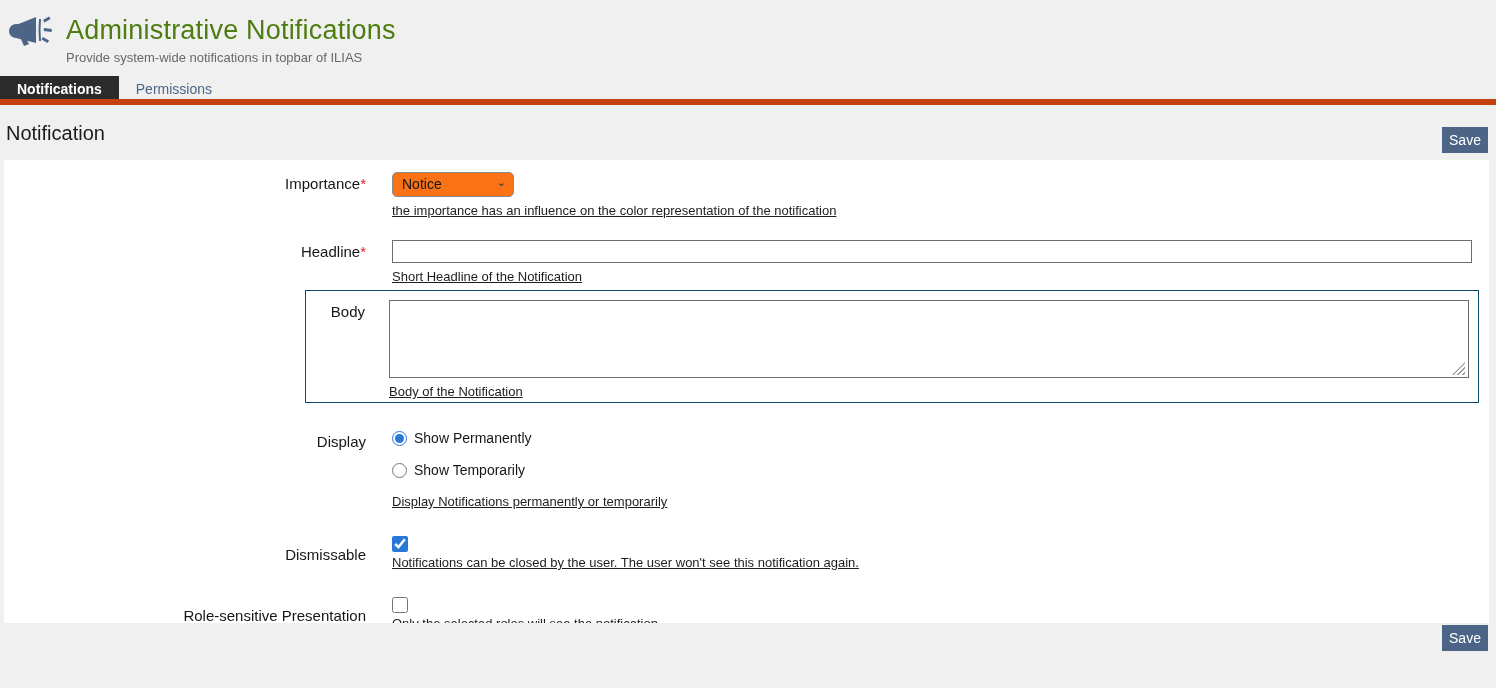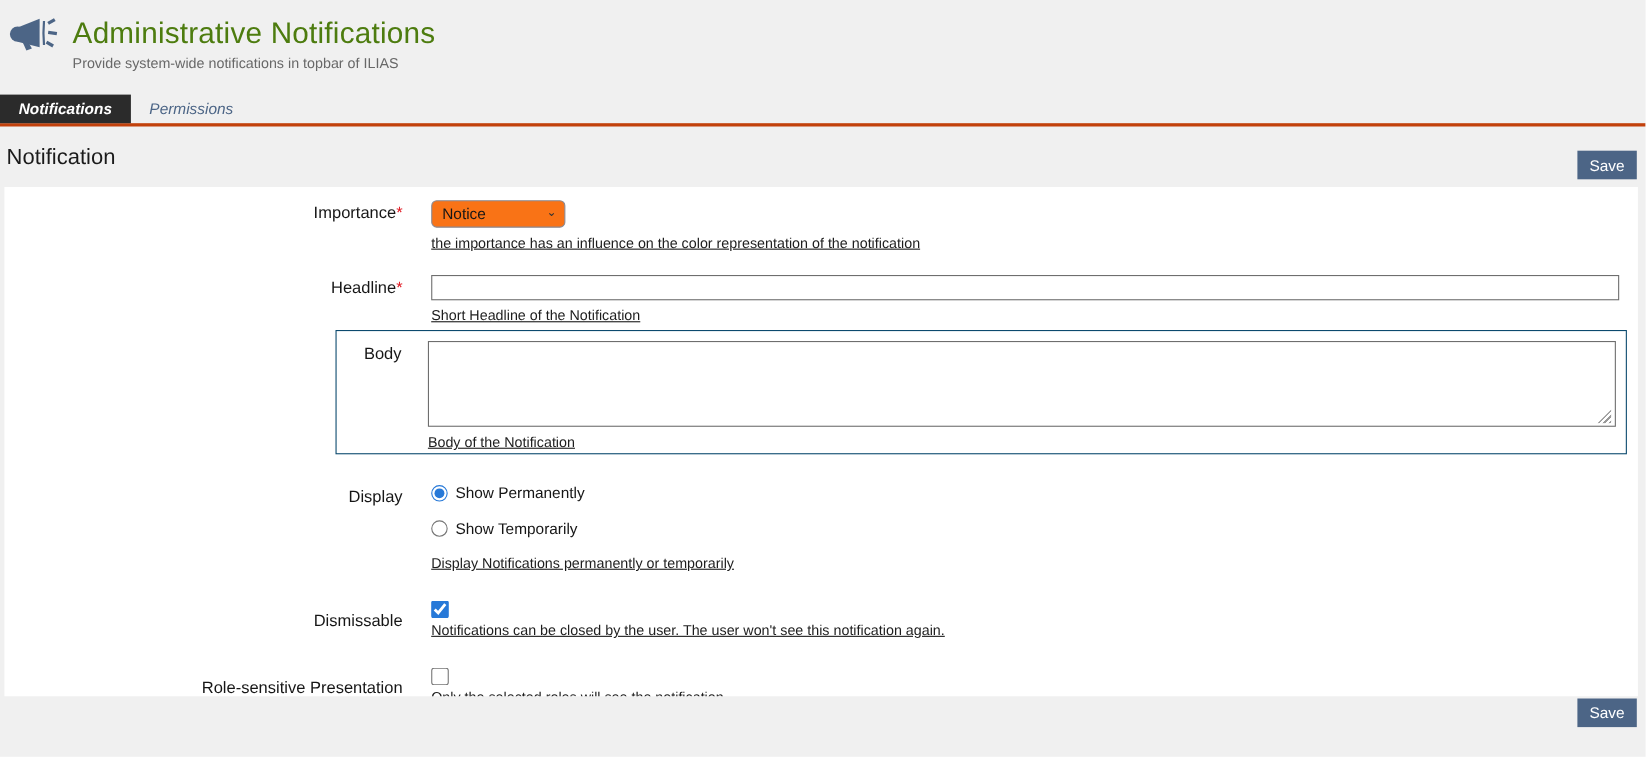--- a/index.html
+++ b/index.html
@@ -31,11 +31,10 @@
 
   
   .tabbar {
-    margin-top: 21px;
+    margin-top: 11px;
     display: flex;
-    border-bottom: 3px solid #c2410c;
+    border-bottom: 6px solid #c2410c;
     height: 29px;
-    font-style: italic;
   }
   .tab {
     font-size: 14px;

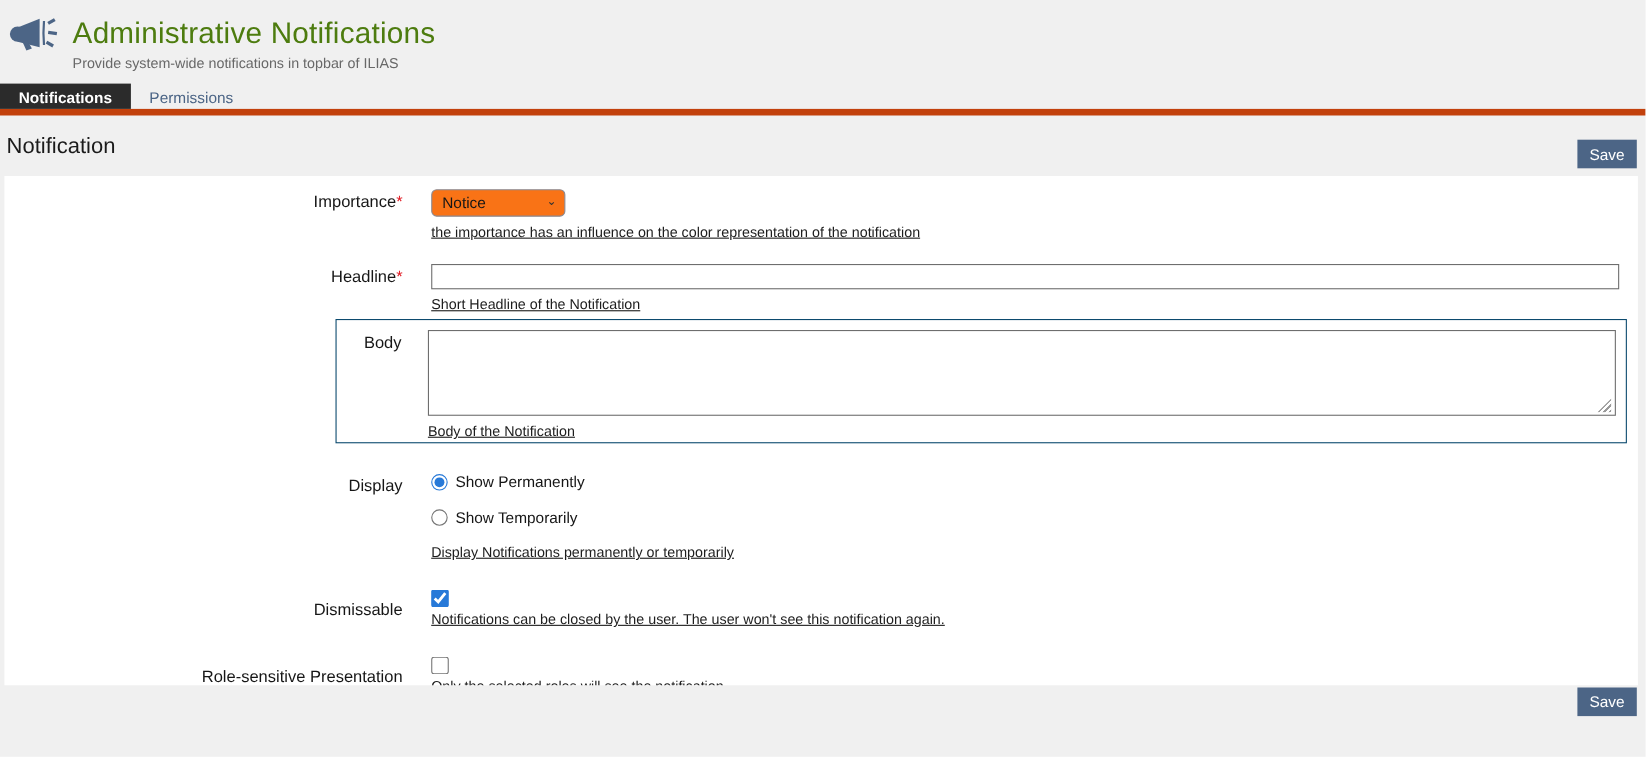--- a/index.html
+++ b/index.html
@@ -64,7 +64,7 @@
     position: absolute;
     right: 8px;
     top: 22px;
-    width: 54px;
+    width: 46px;
     height: 26px;
     background: #4c6586;
     color: #ffffff;

